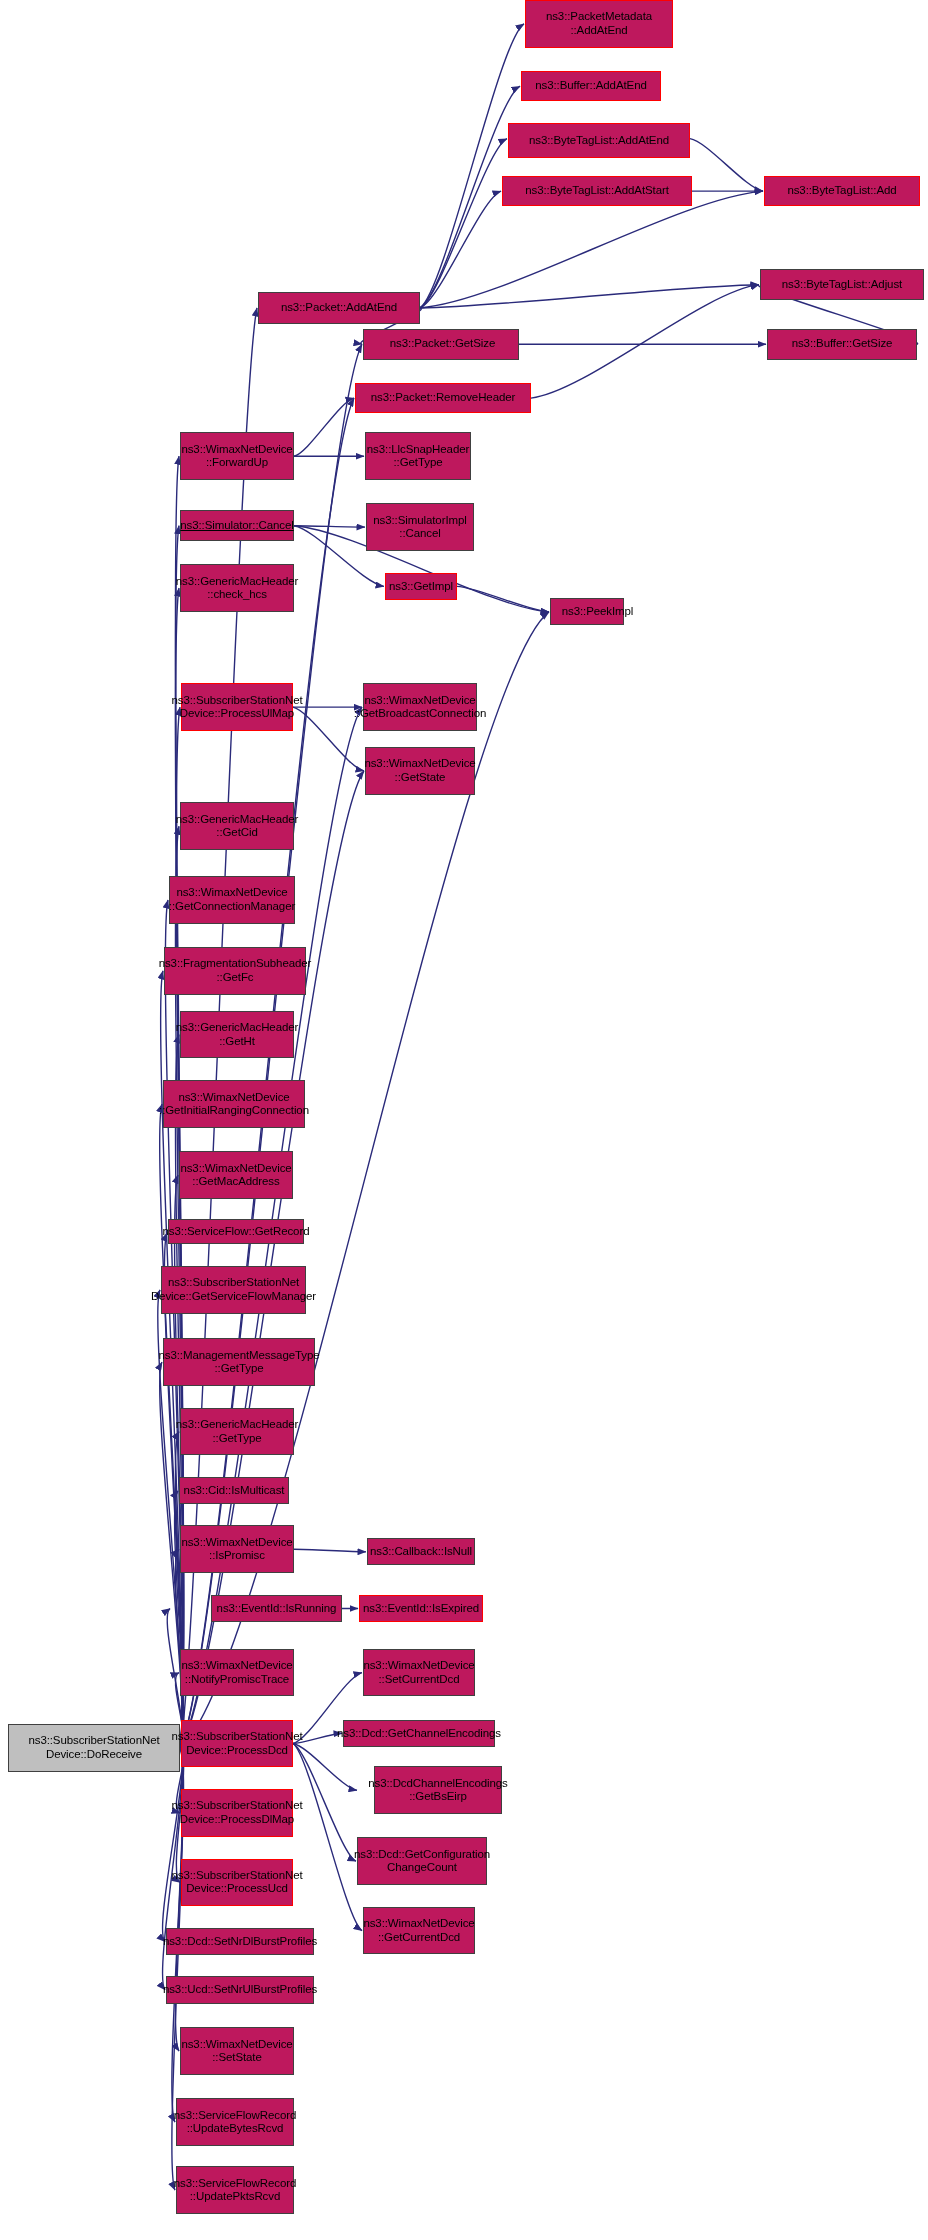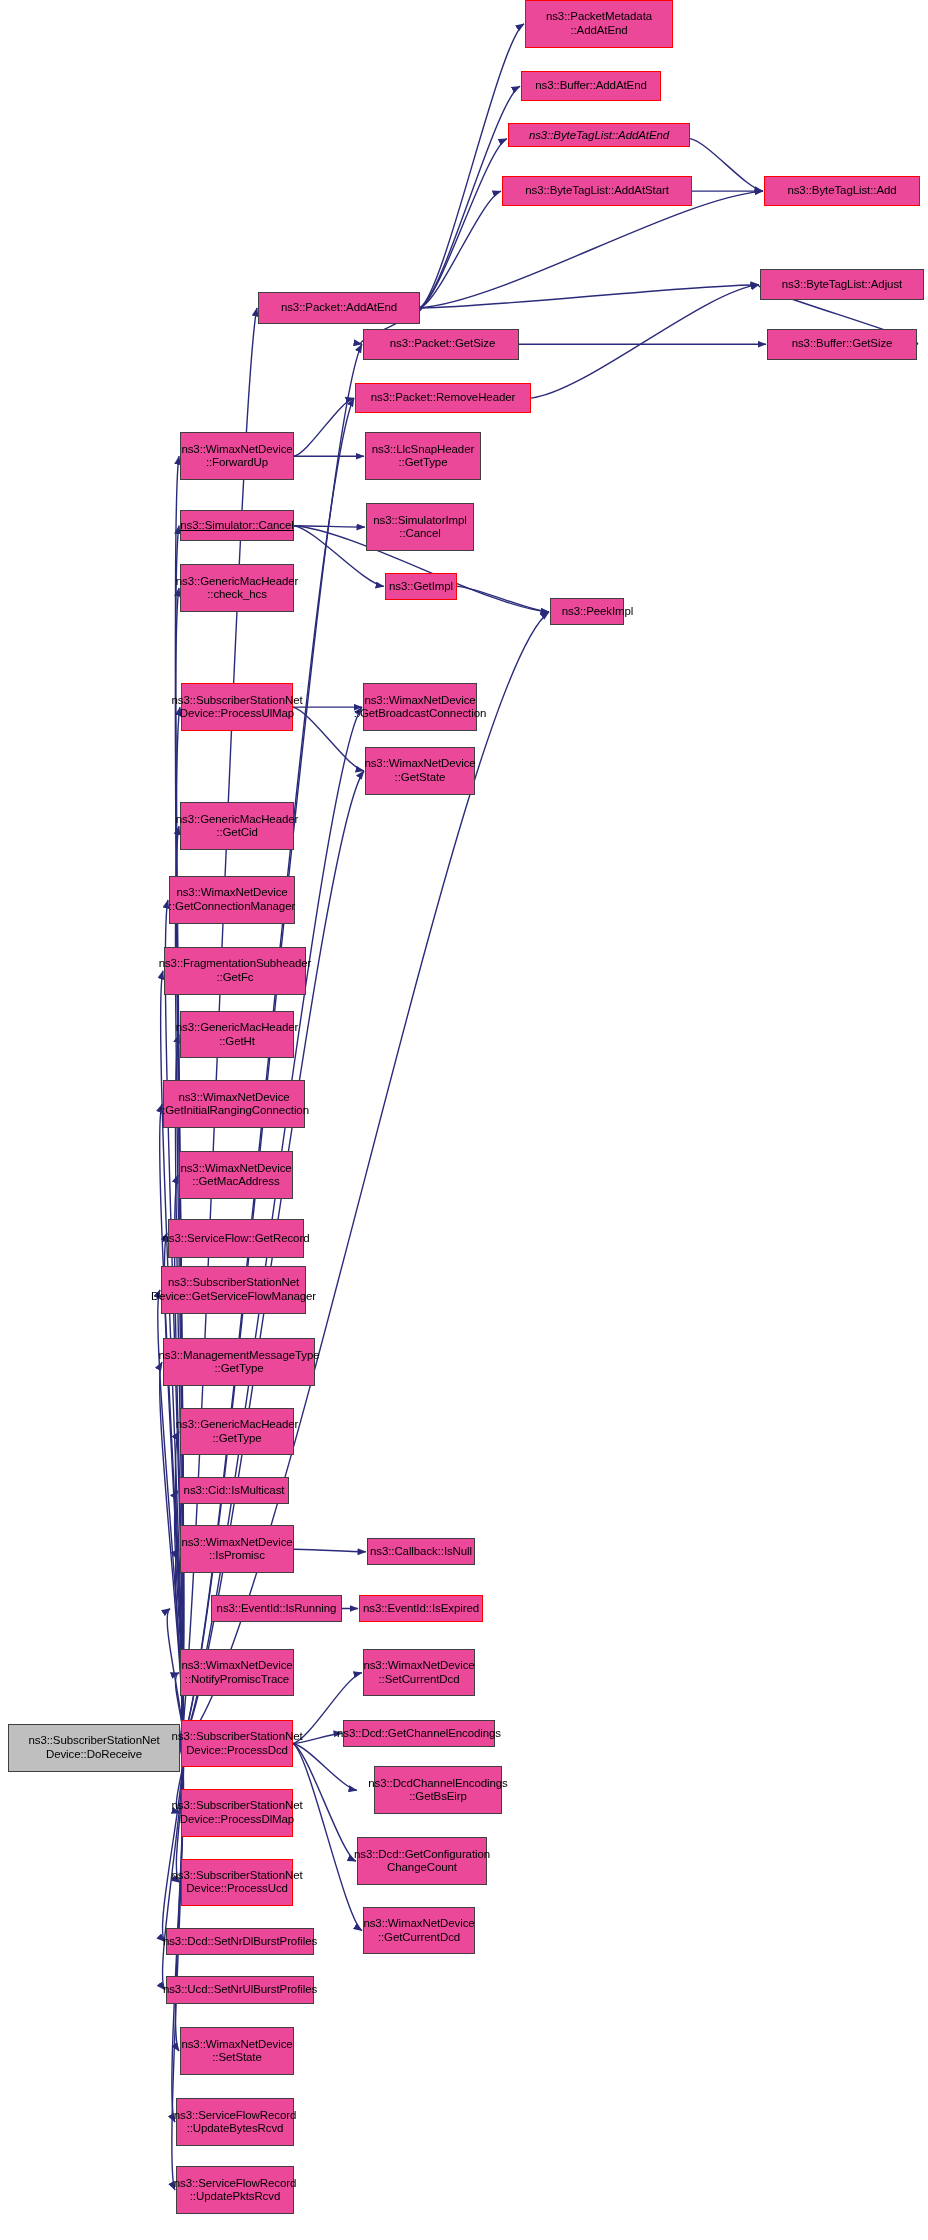--- a/index.html
+++ b/index.html
@@ -7,7 +7,7 @@
           font-family:"Liberation Sans","DejaVu Sans",sans-serif;overflow:hidden;}
   #edges{position:absolute;left:0;top:0;width:928px;height:2240px;}
   .node{position:absolute;box-sizing:border-box;display:flex;align-items:center;
-        justify-content:center;text-align:center;background:#ec4899;
+        justify-content:center;text-align:center;background:#be185d;
         border:1px solid #404040;font-size:11.5px;line-height:13.5px;color:#000000;
         letter-spacing:-0.1px;padding:0 3px;white-space:pre-line;}
   .node.red{border-color:#ff0000;}

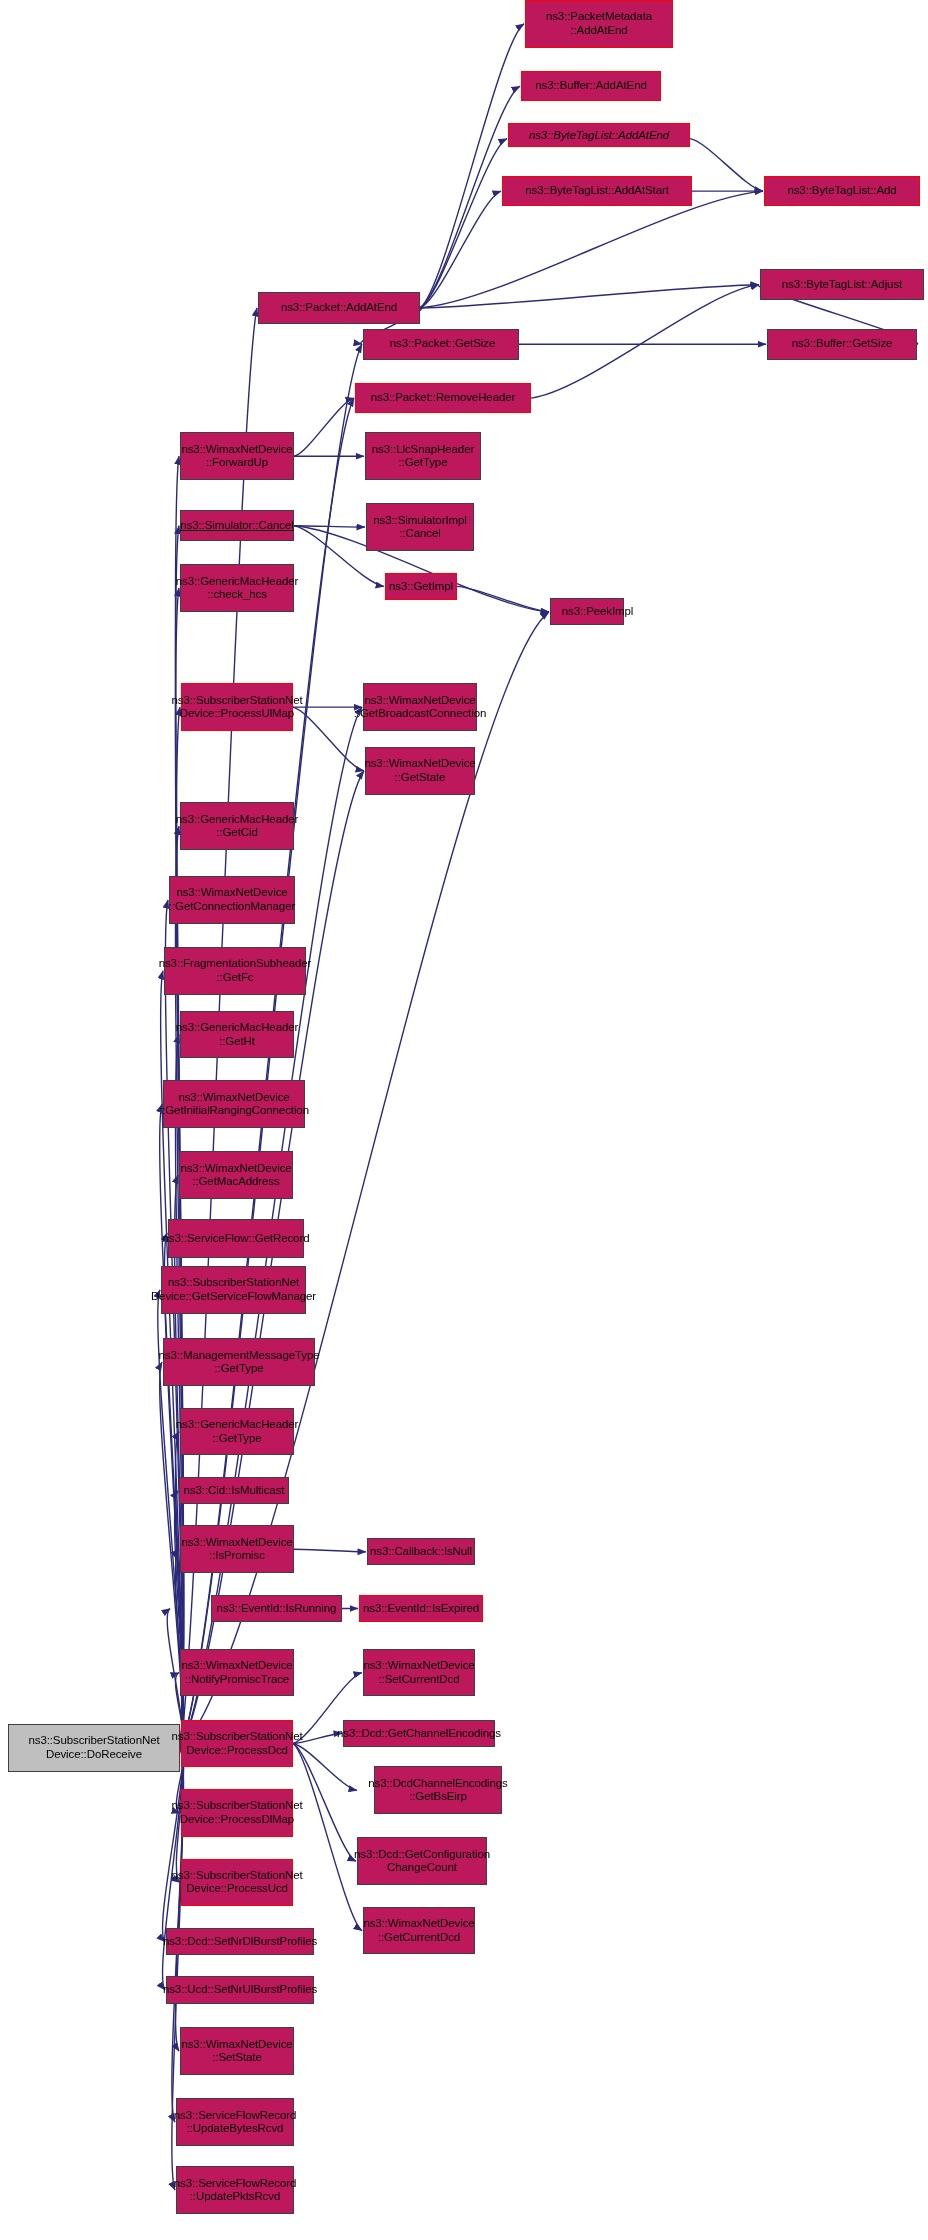--- a/index.html
+++ b/index.html
@@ -92,7 +92,7 @@
       <div class="node red" style="left: 525px; top: 0px; width: 148px; height: 47.6354px;">ns3::PacketMetadata
 ::AddAtEnd</div>
       <div class="node red" style="left: 521px; top: 70.8861px; width: 140px; height: 30.6228px;">ns3::Buffer::AddAtEnd</div>
-      <div class="node red" style="left: 508px; top: 123.342px; width: 182px; height: 24px; font-style: italic;">ns3::ByteTagList::AddAtEnd</div>
+      <div class="node red" style="left: 508px; top: 123.342px; width: 182px; height: 35px;">ns3::ByteTagList::AddAtEnd</div>
       <div class="node red" style="left: 502px; top: 175.797px; width: 190px; height: 30.6228px;">ns3::ByteTagList::AddAtStart</div>
       <div class="node red" style="left: 764px; top: 175.797px; width: 156px; height: 30.6228px;">ns3::ByteTagList::Add</div>
       <div class="node" style="left: 760px; top: 269.367px; width: 164px; height: 30.6228px;">ns3::ByteTagList::Adjust</div>

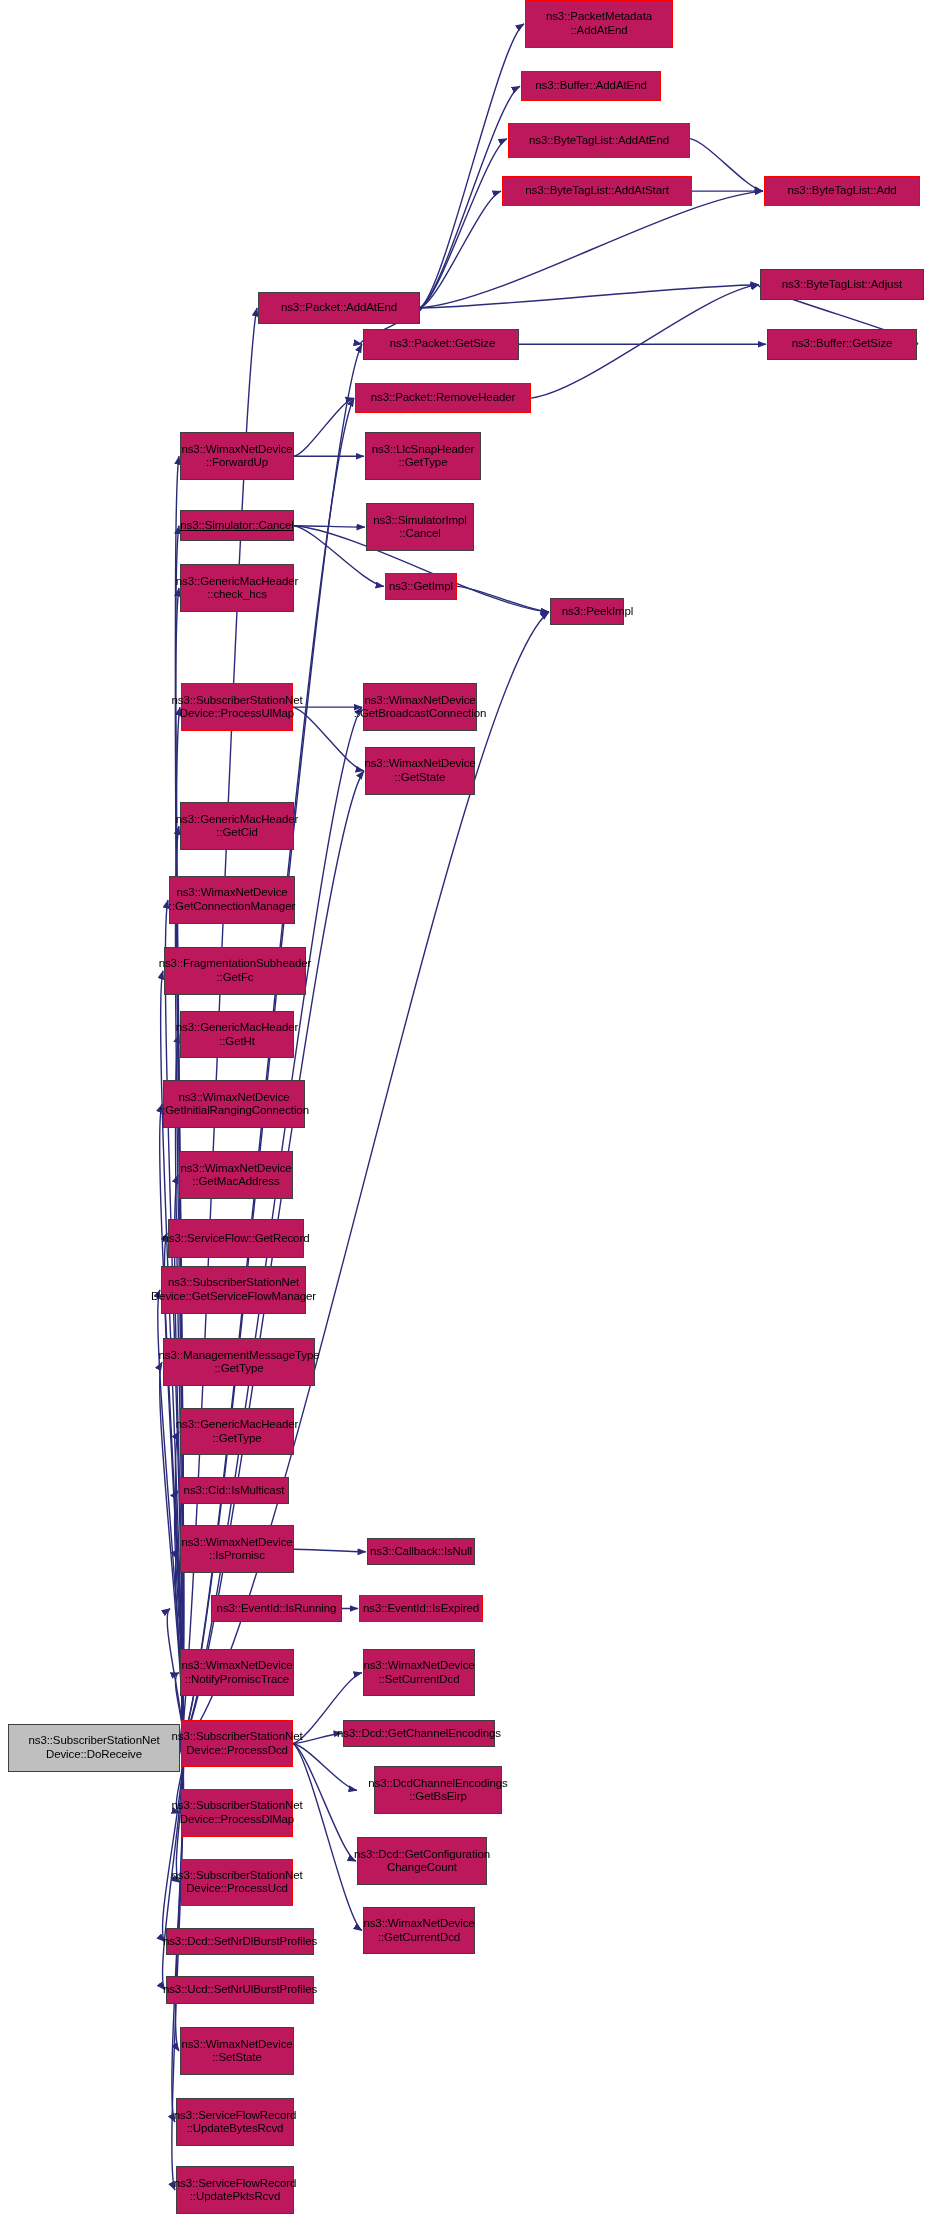--- a/index.html
+++ b/index.html
@@ -101,7 +101,7 @@
       <div class="node red" style="left: 355px; top: 382.785px; width: 176px; height: 30.6228px;">ns3::Packet::RemoveHeader</div>
       <div class="node" style="left: 180px; top: 432.405px; width: 114px; height: 47.6354px;">ns3::WimaxNetDevice
 ::ForwardUp</div>
-      <div class="node" style="left: 365px; top: 432.405px; width: 116px; height: 47.6354px;">ns3::LlcSnapHeader
+      <div class="node" style="left: 365px; top: 432.405px; width: 106px; height: 47.6354px;">ns3::LlcSnapHeader
 ::GetType</div>
       <div class="node" style="left: 180px; top: 510.38px; width: 114px; height: 30.6228px; text-decoration: underline;">ns3::Simulator::Cancel</div>
       <div class="node" style="left: 366px; top: 503.291px; width: 108px; height: 47.6354px;">ns3::SimulatorImpl

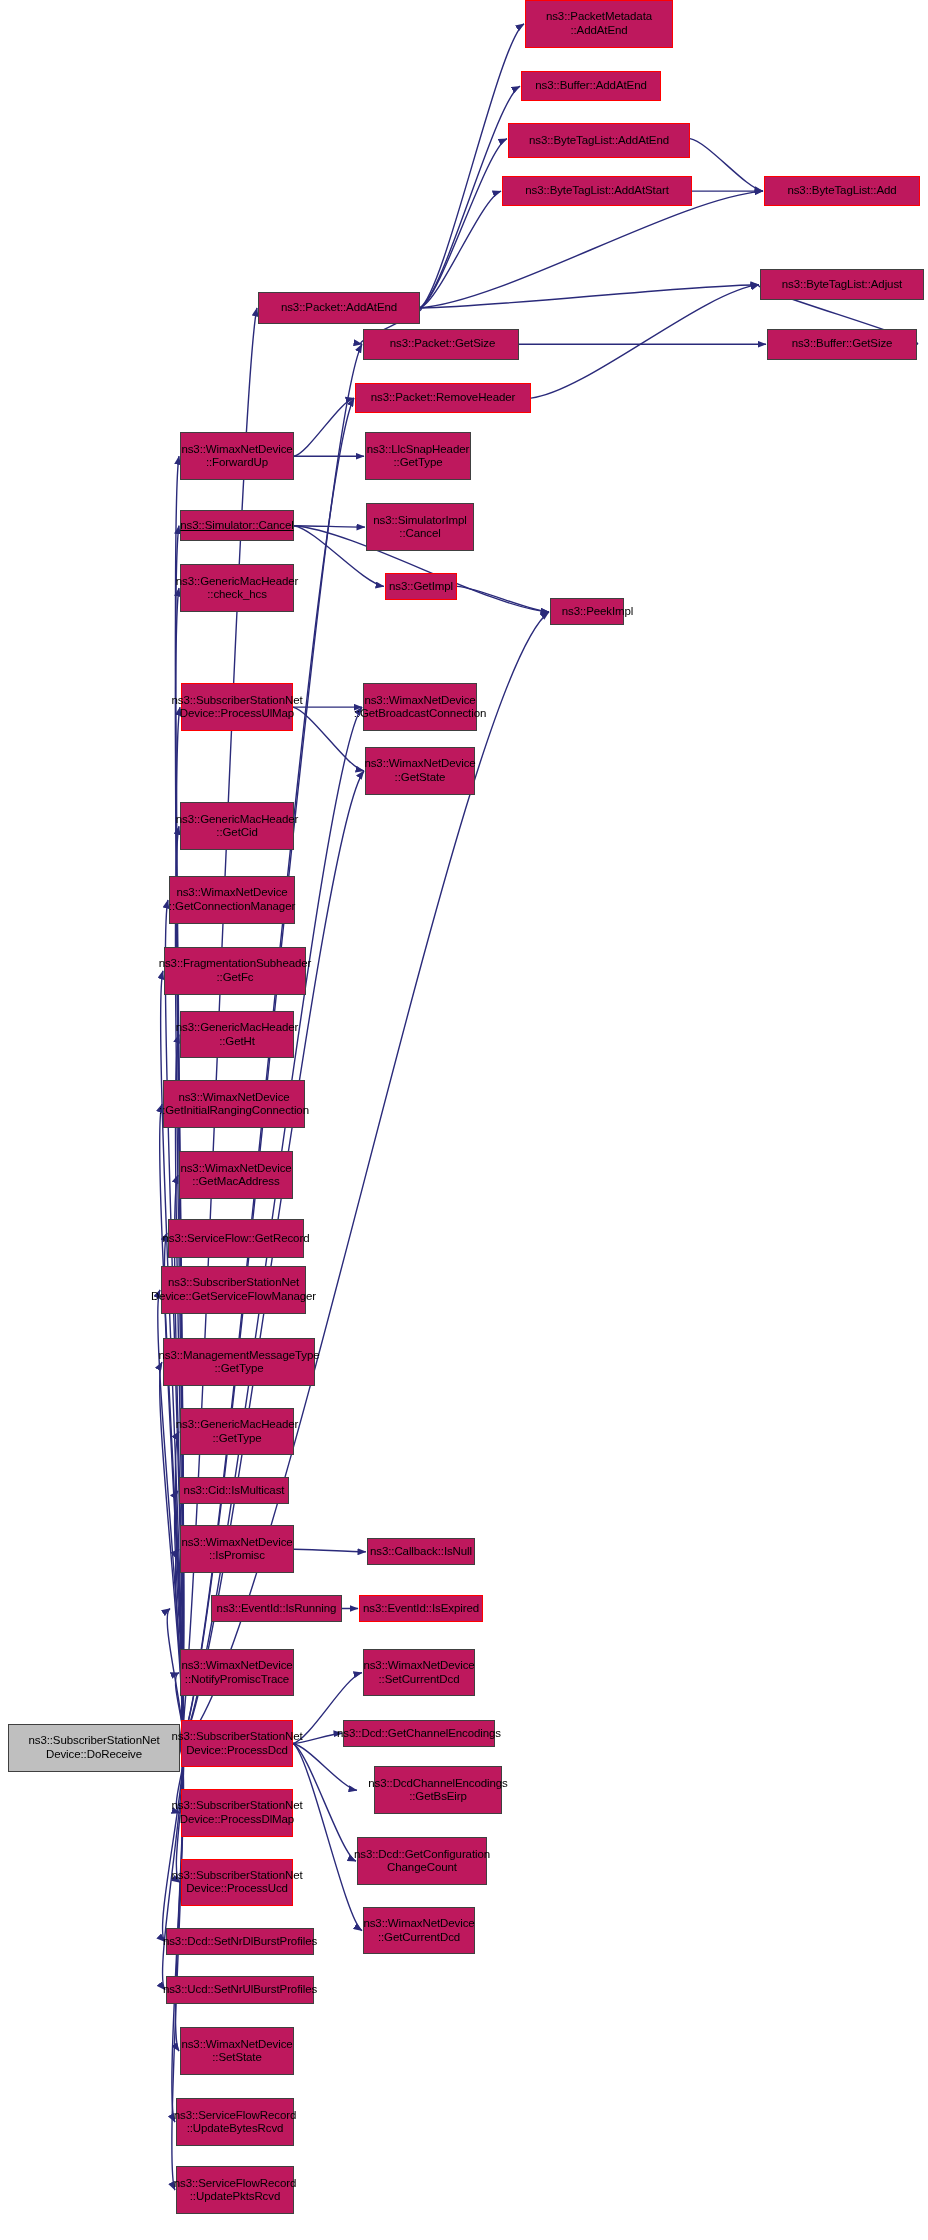--- a/index.html
+++ b/index.html
@@ -128,7 +128,7 @@
 ::GetInitialRangingConnection</div>
       <div class="node" style="left: 179px; top: 1151.19px; width: 114px; height: 47.6354px;">ns3::WimaxNetDevice
 ::GetMacAddress</div>
-      <div class="node" style="left: 168px; top: 1219.24px; width: 136px; height: 39px;">ns3::ServiceFlow::GetRecord</div>
+      <div class="node" style="left: 168px; top: 1219.24px; width: 136px; height: 25px;">ns3::ServiceFlow::GetRecord</div>
       <div class="node" style="left: 161px; top: 1266.03px; width: 145px; height: 47.6354px;">ns3::SubscriberStationNet
 Device::GetServiceFlowManager</div>
       <div class="node" style="left: 163px; top: 1338.33px; width: 152px; height: 47.6354px;">ns3::ManagementMessageType

